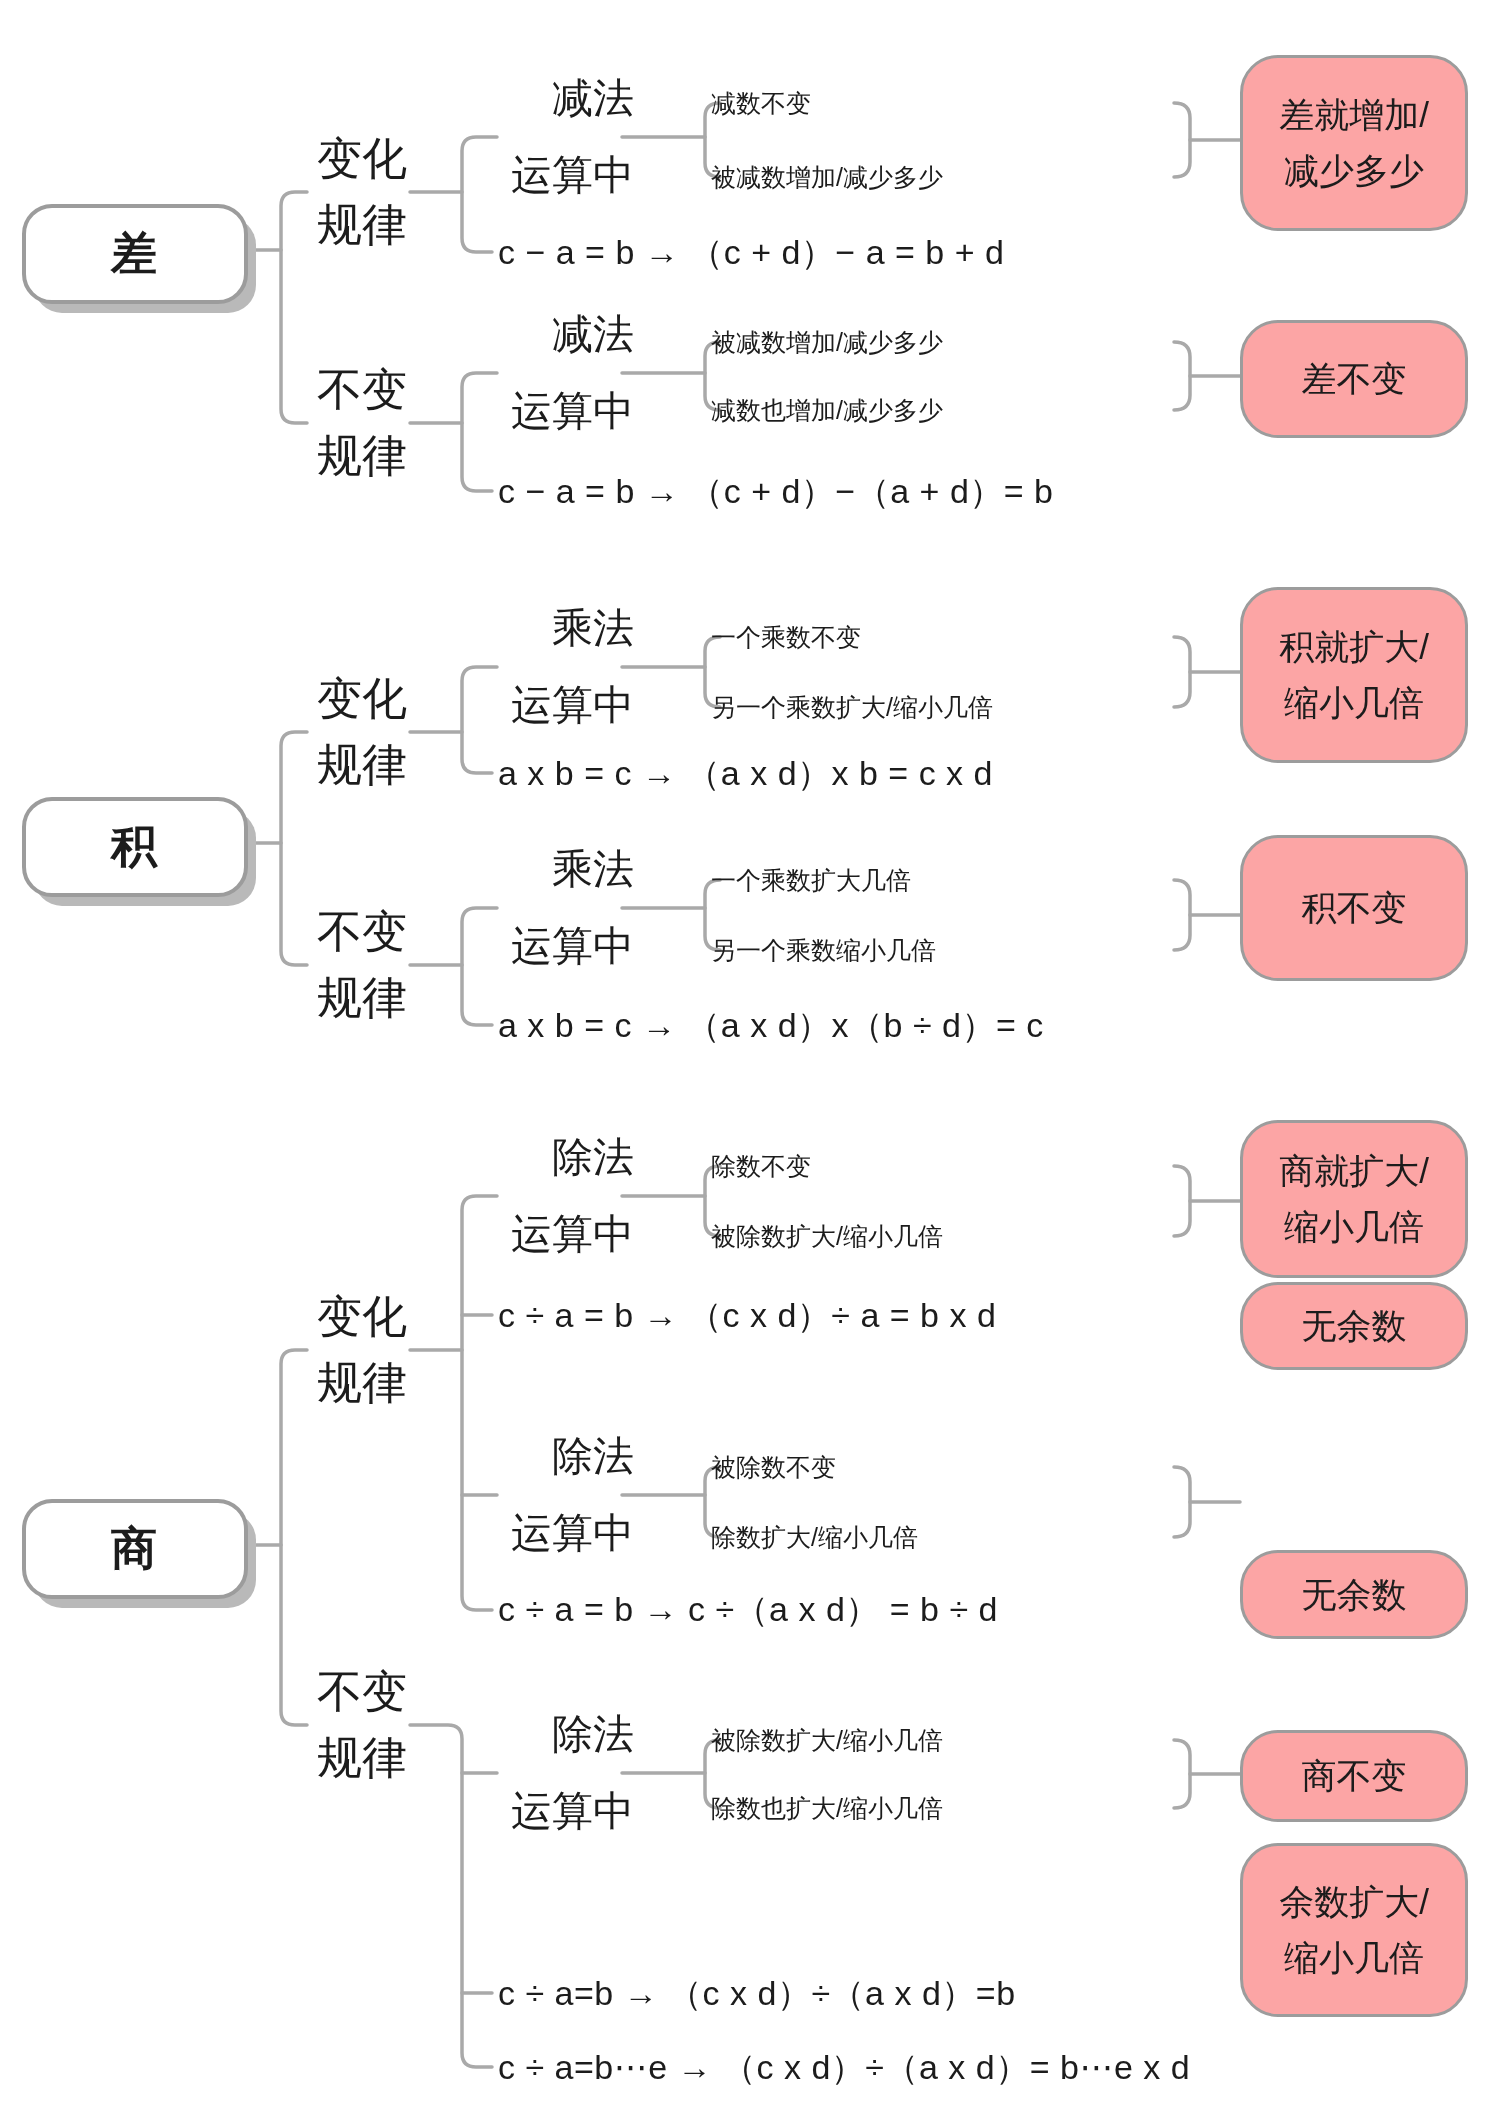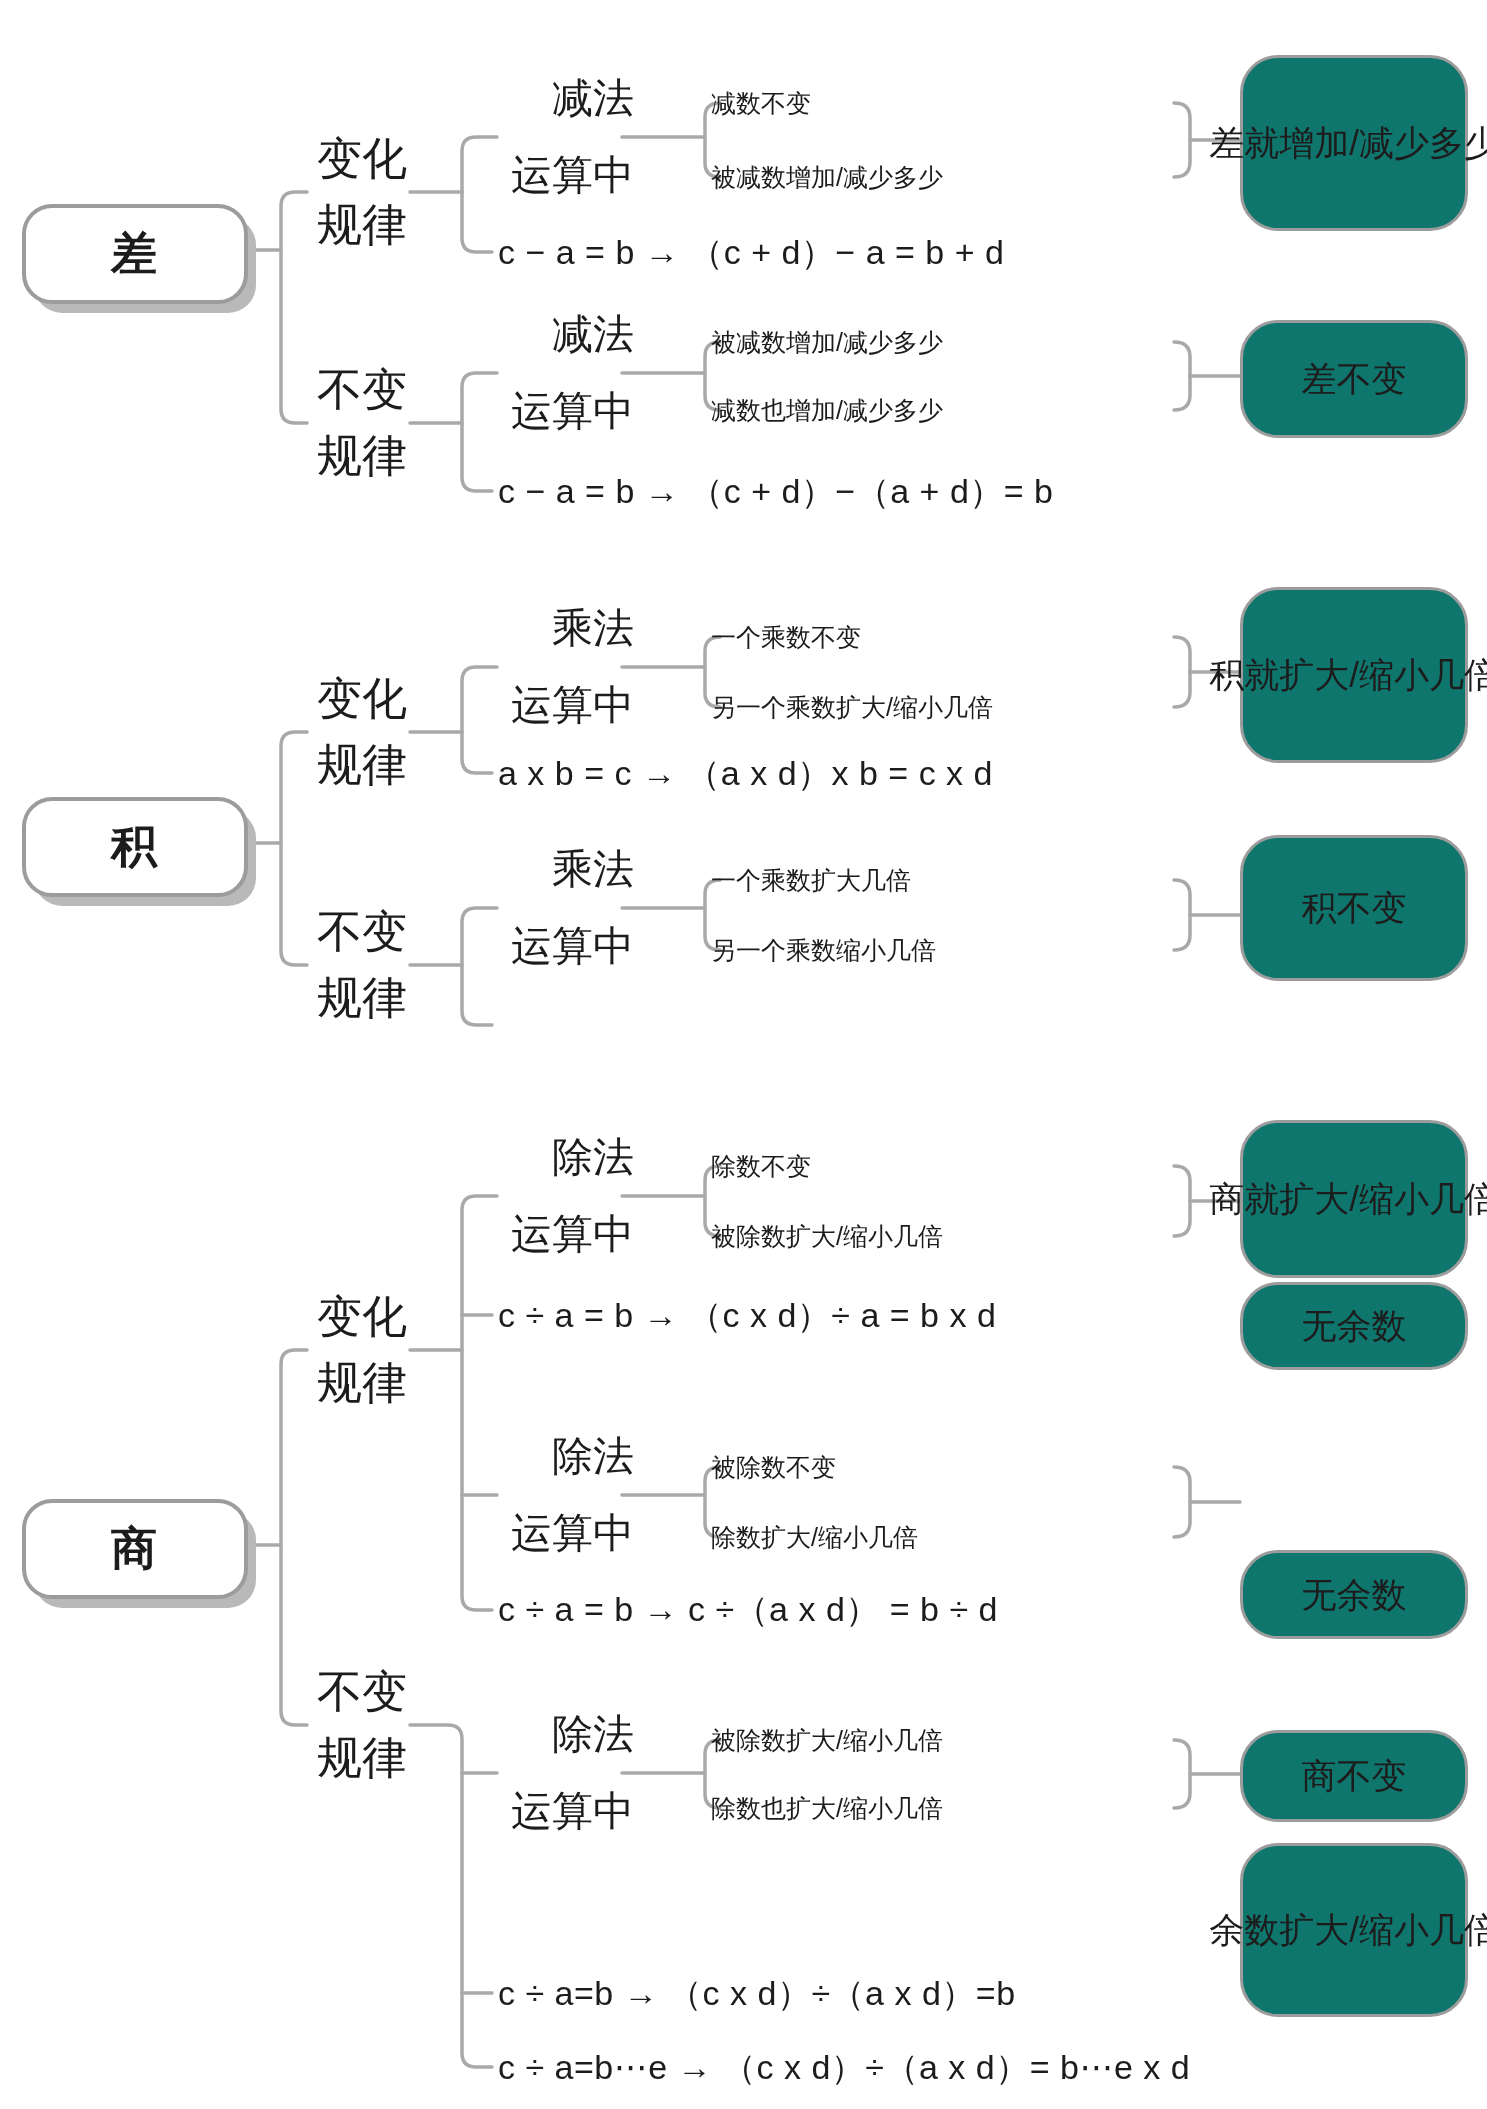--- a/index.html
+++ b/index.html
@@ -22,9 +22,9 @@
   .leaf{position:absolute;left:711px;height:48px;line-height:48px;font-size:25px;white-space:nowrap;}
   .formula{position:absolute;left:498px;height:48px;line-height:48px;font-size:34px;white-space:nowrap;letter-spacing:.5px;}
   .rbox{
-    position:absolute;left:1240px;width:222px;background:#0f766e;
+    position:absolute;left:1240px;width:222px;background:#fca5a5;
     border:3.5px solid #9c9c9c;border-radius:38px;
-    display:flex;flex-direction:row;align-items:center;justify-content:center;
+    display:flex;flex-direction:column;align-items:center;justify-content:center;
     font-size:35px;line-height:56px;text-align:center;
   }
   .rbox span{display:block;white-space:nowrap;}

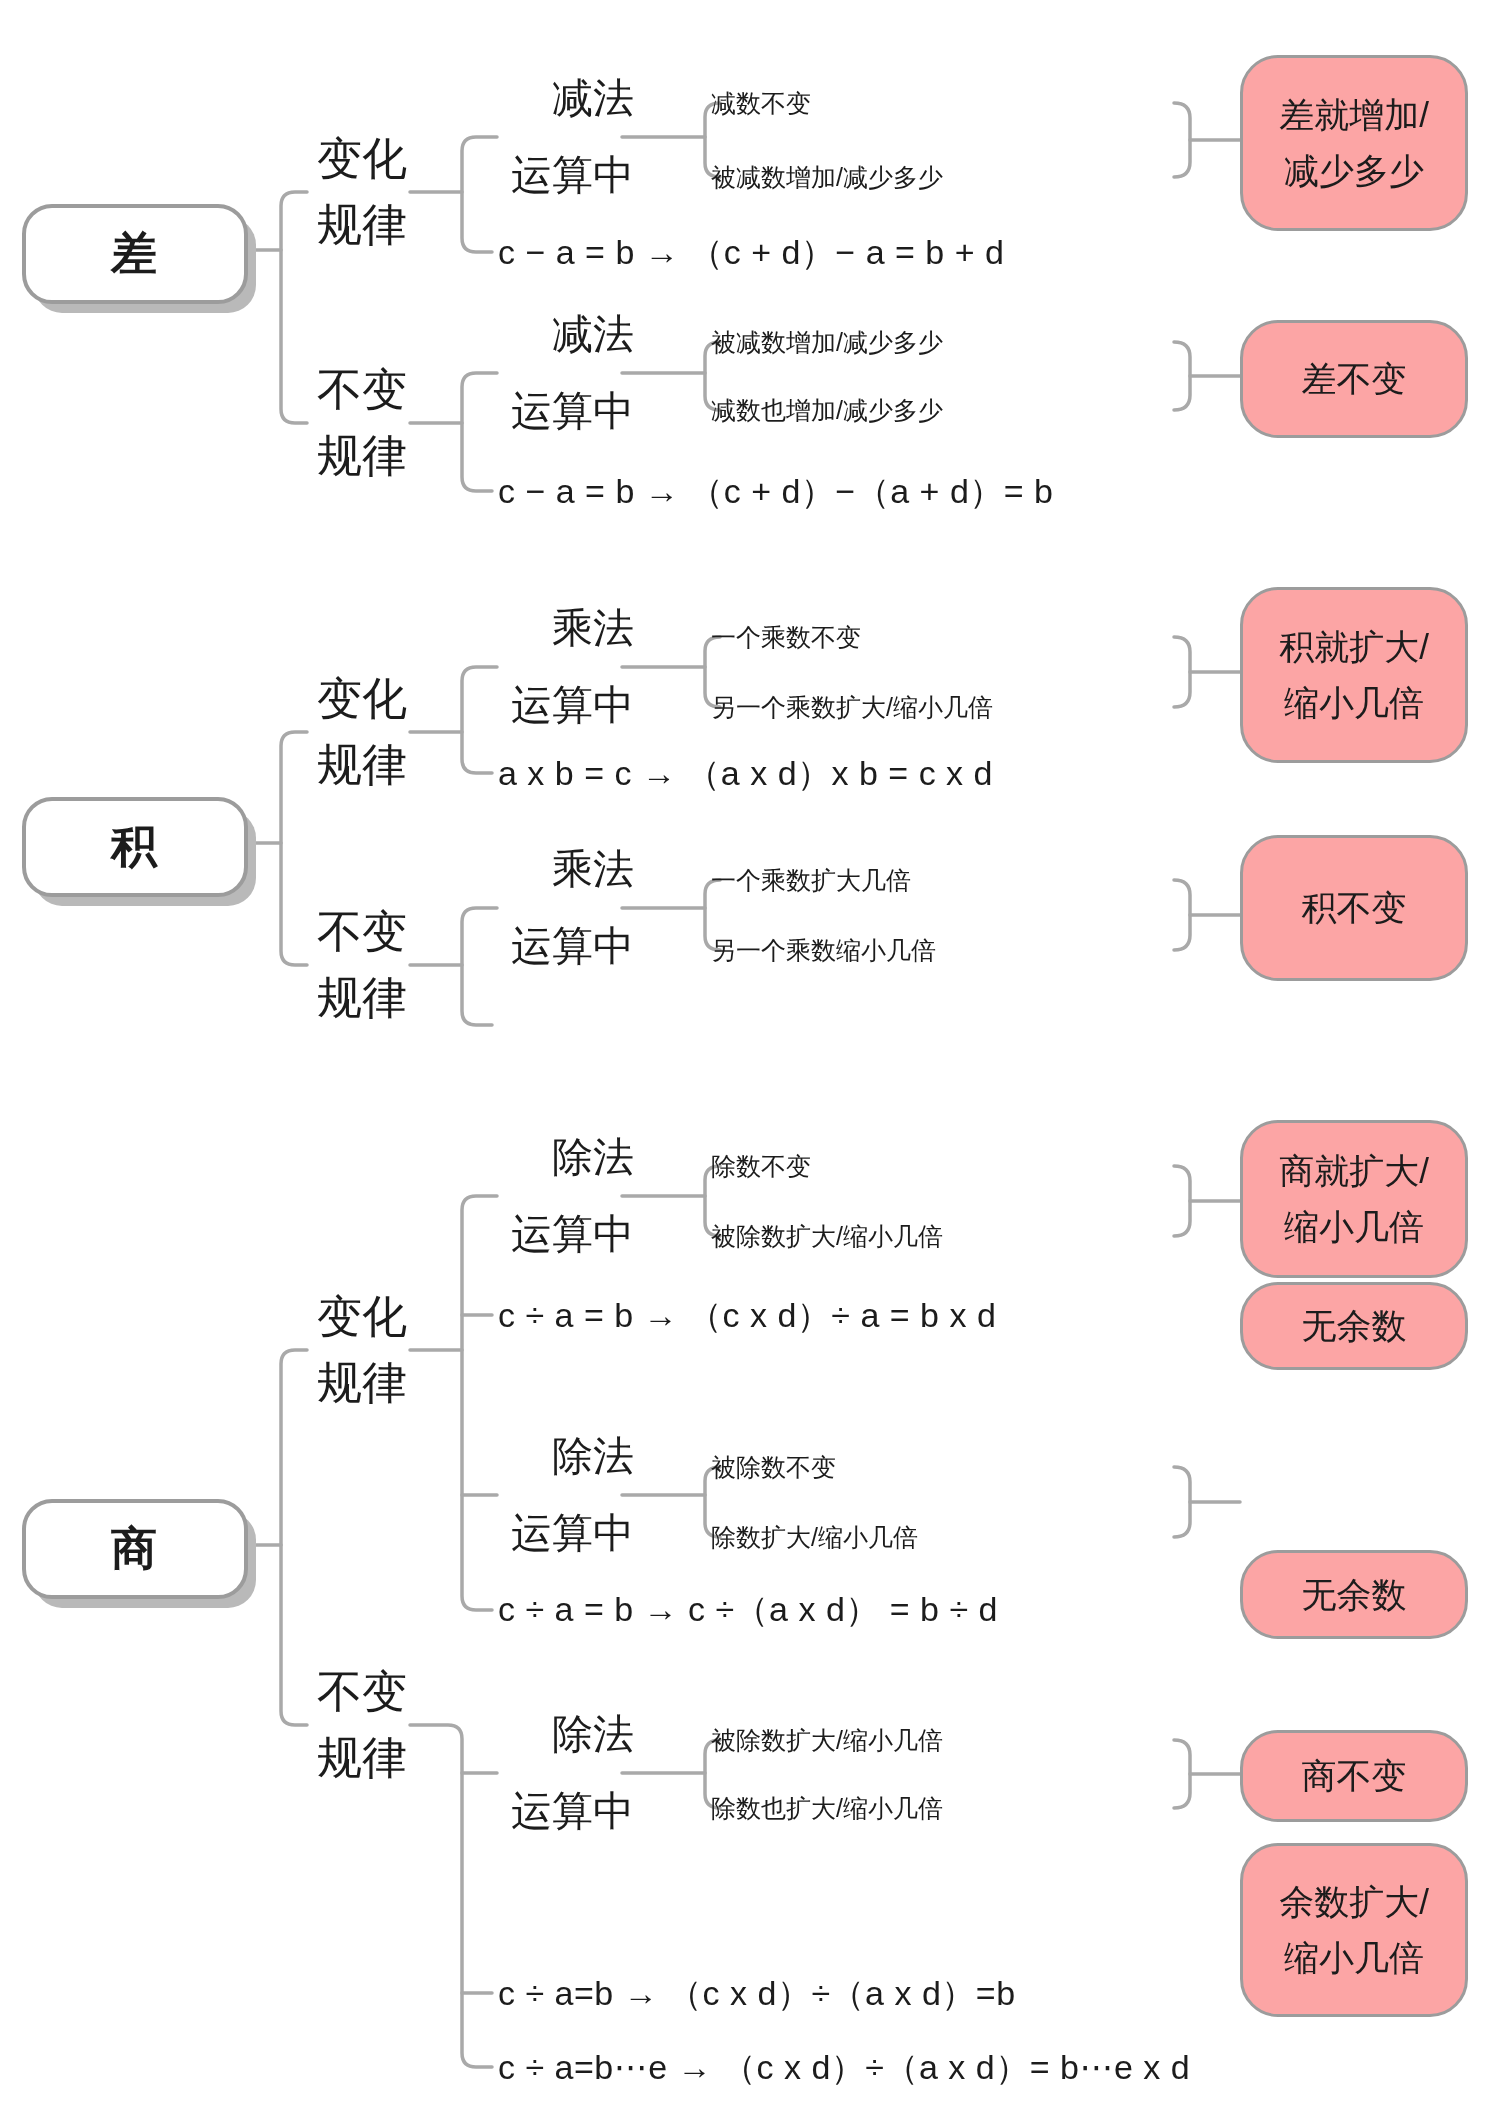--- a/index.html
+++ b/index.html
@@ -155,6 +155,7 @@
   <div class="rbox" style="top:835px;height:140px">
     <span>积不变</span>
   </div>
+  <div class="formula" style="top:1001px">a x b = c  →  （a x d）x（b ÷ d）= c</div>
 
   <div class="node" style="top:1499px">商</div>
 

